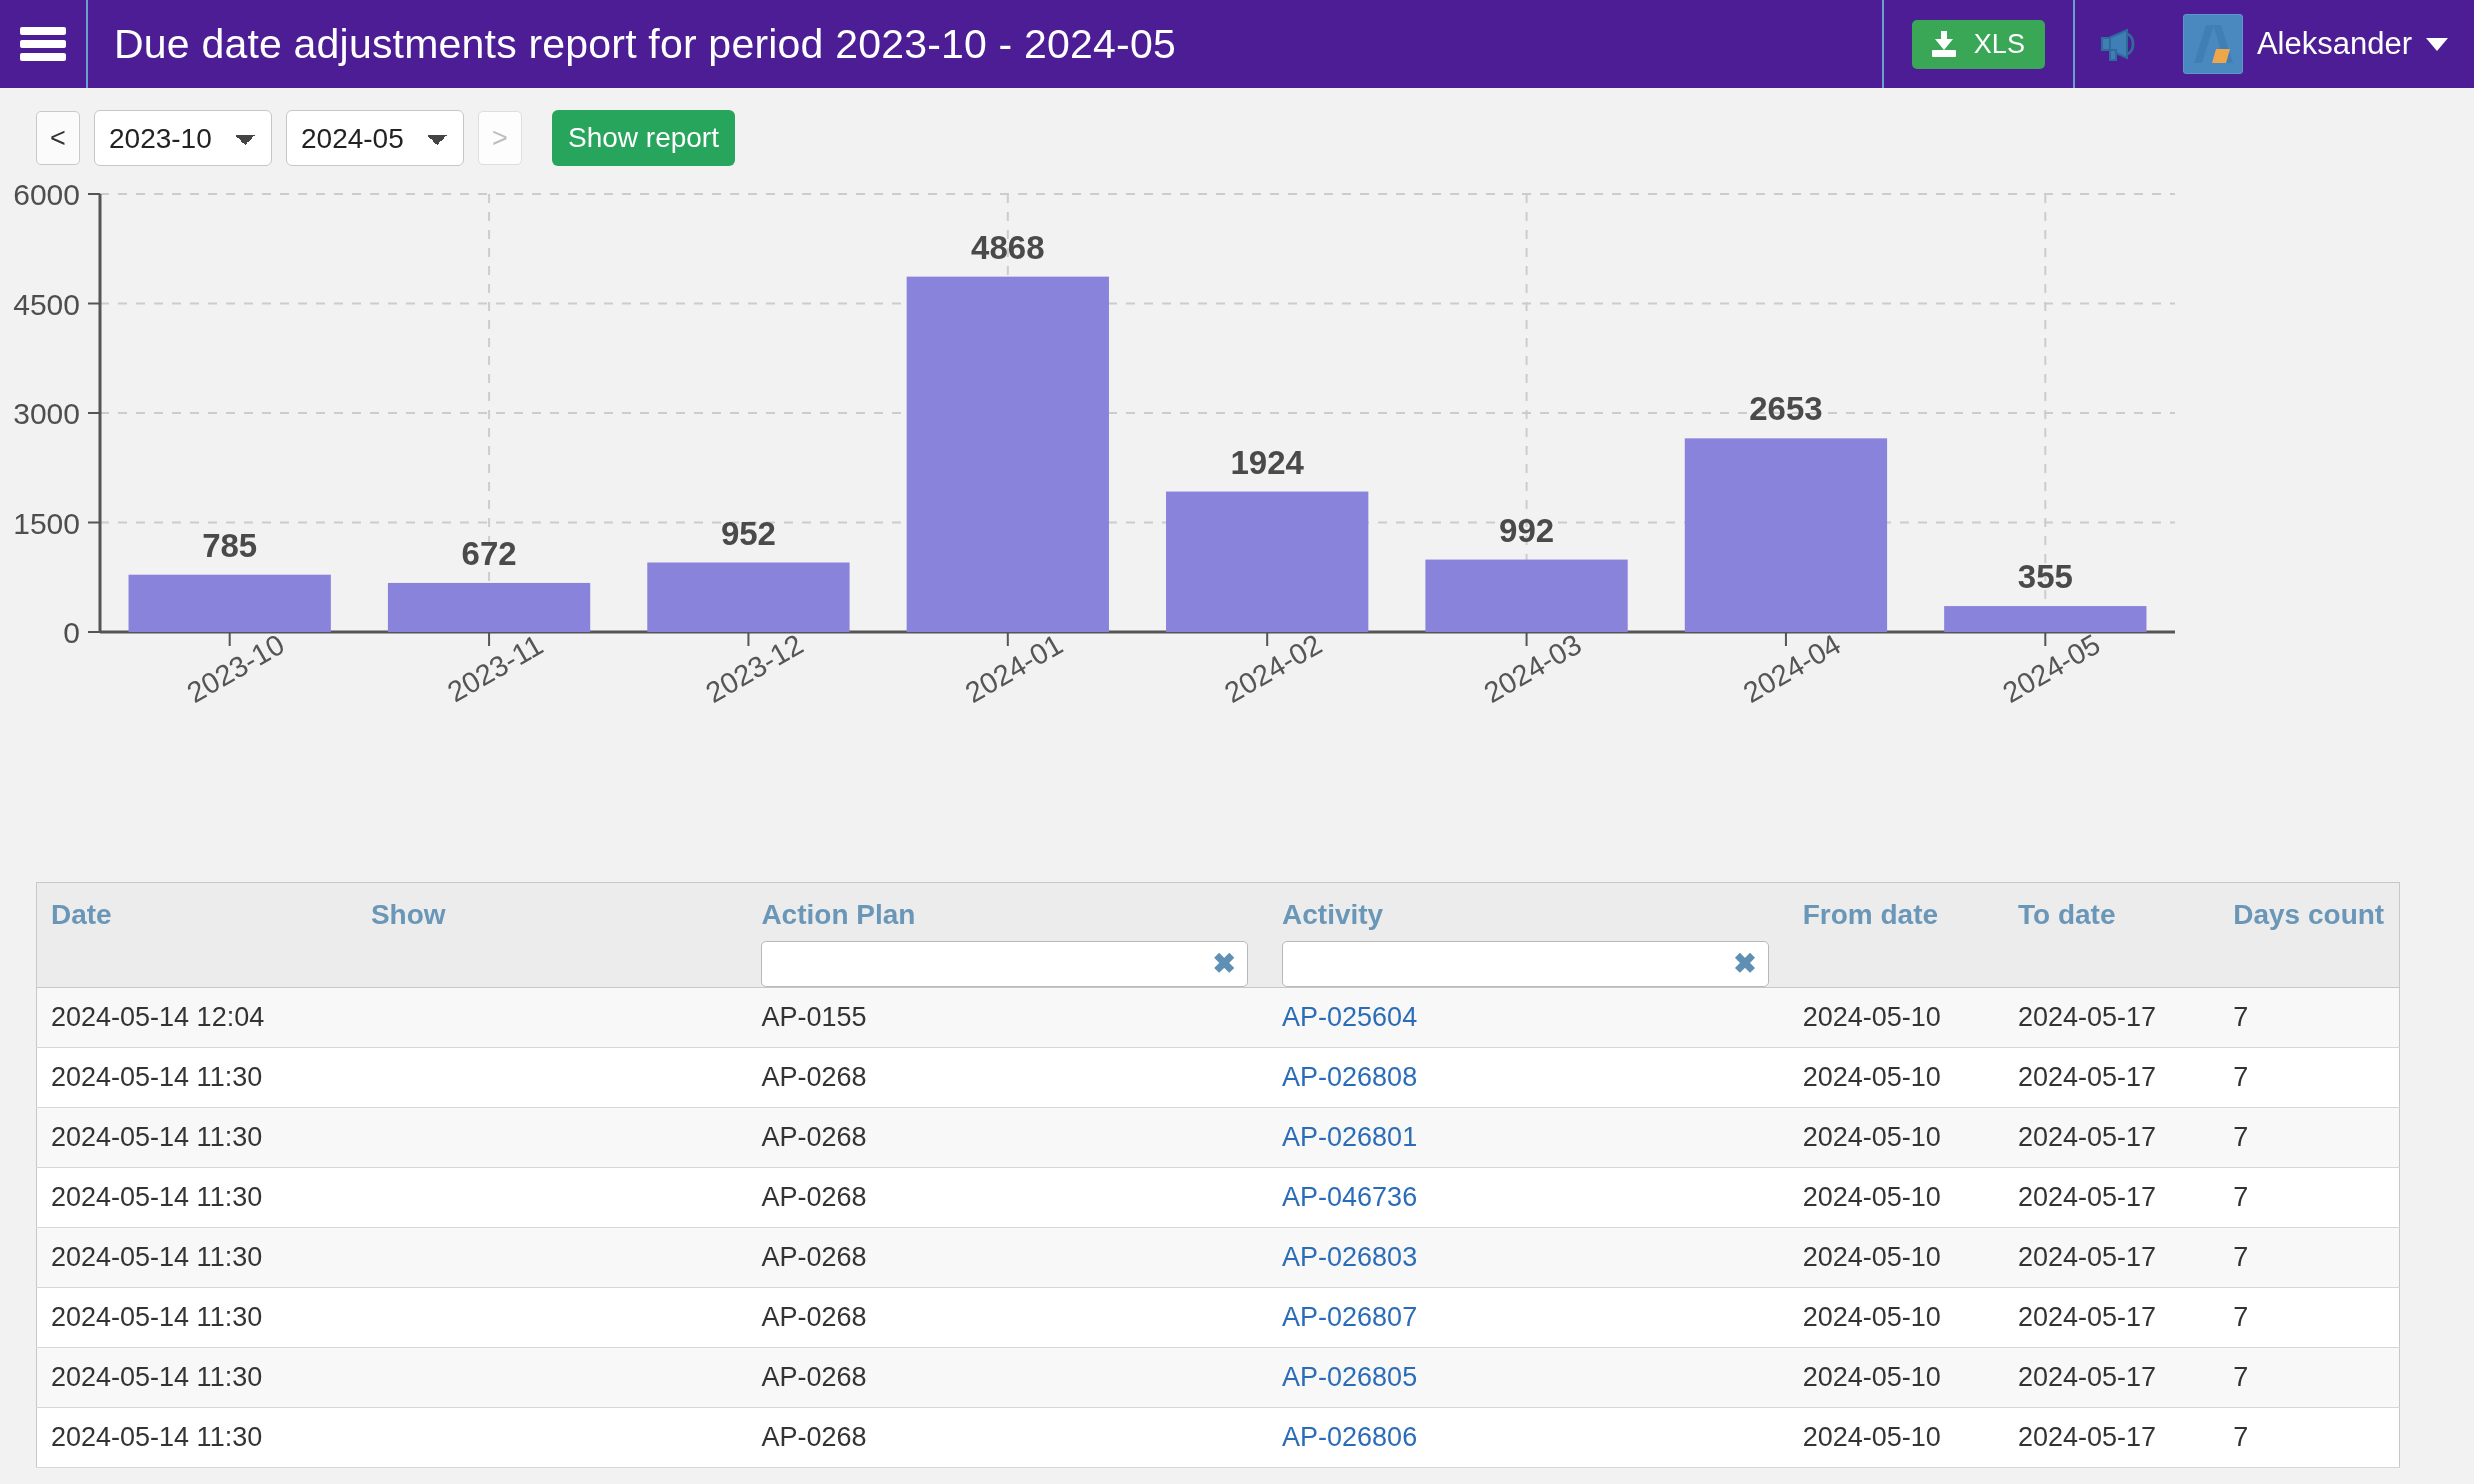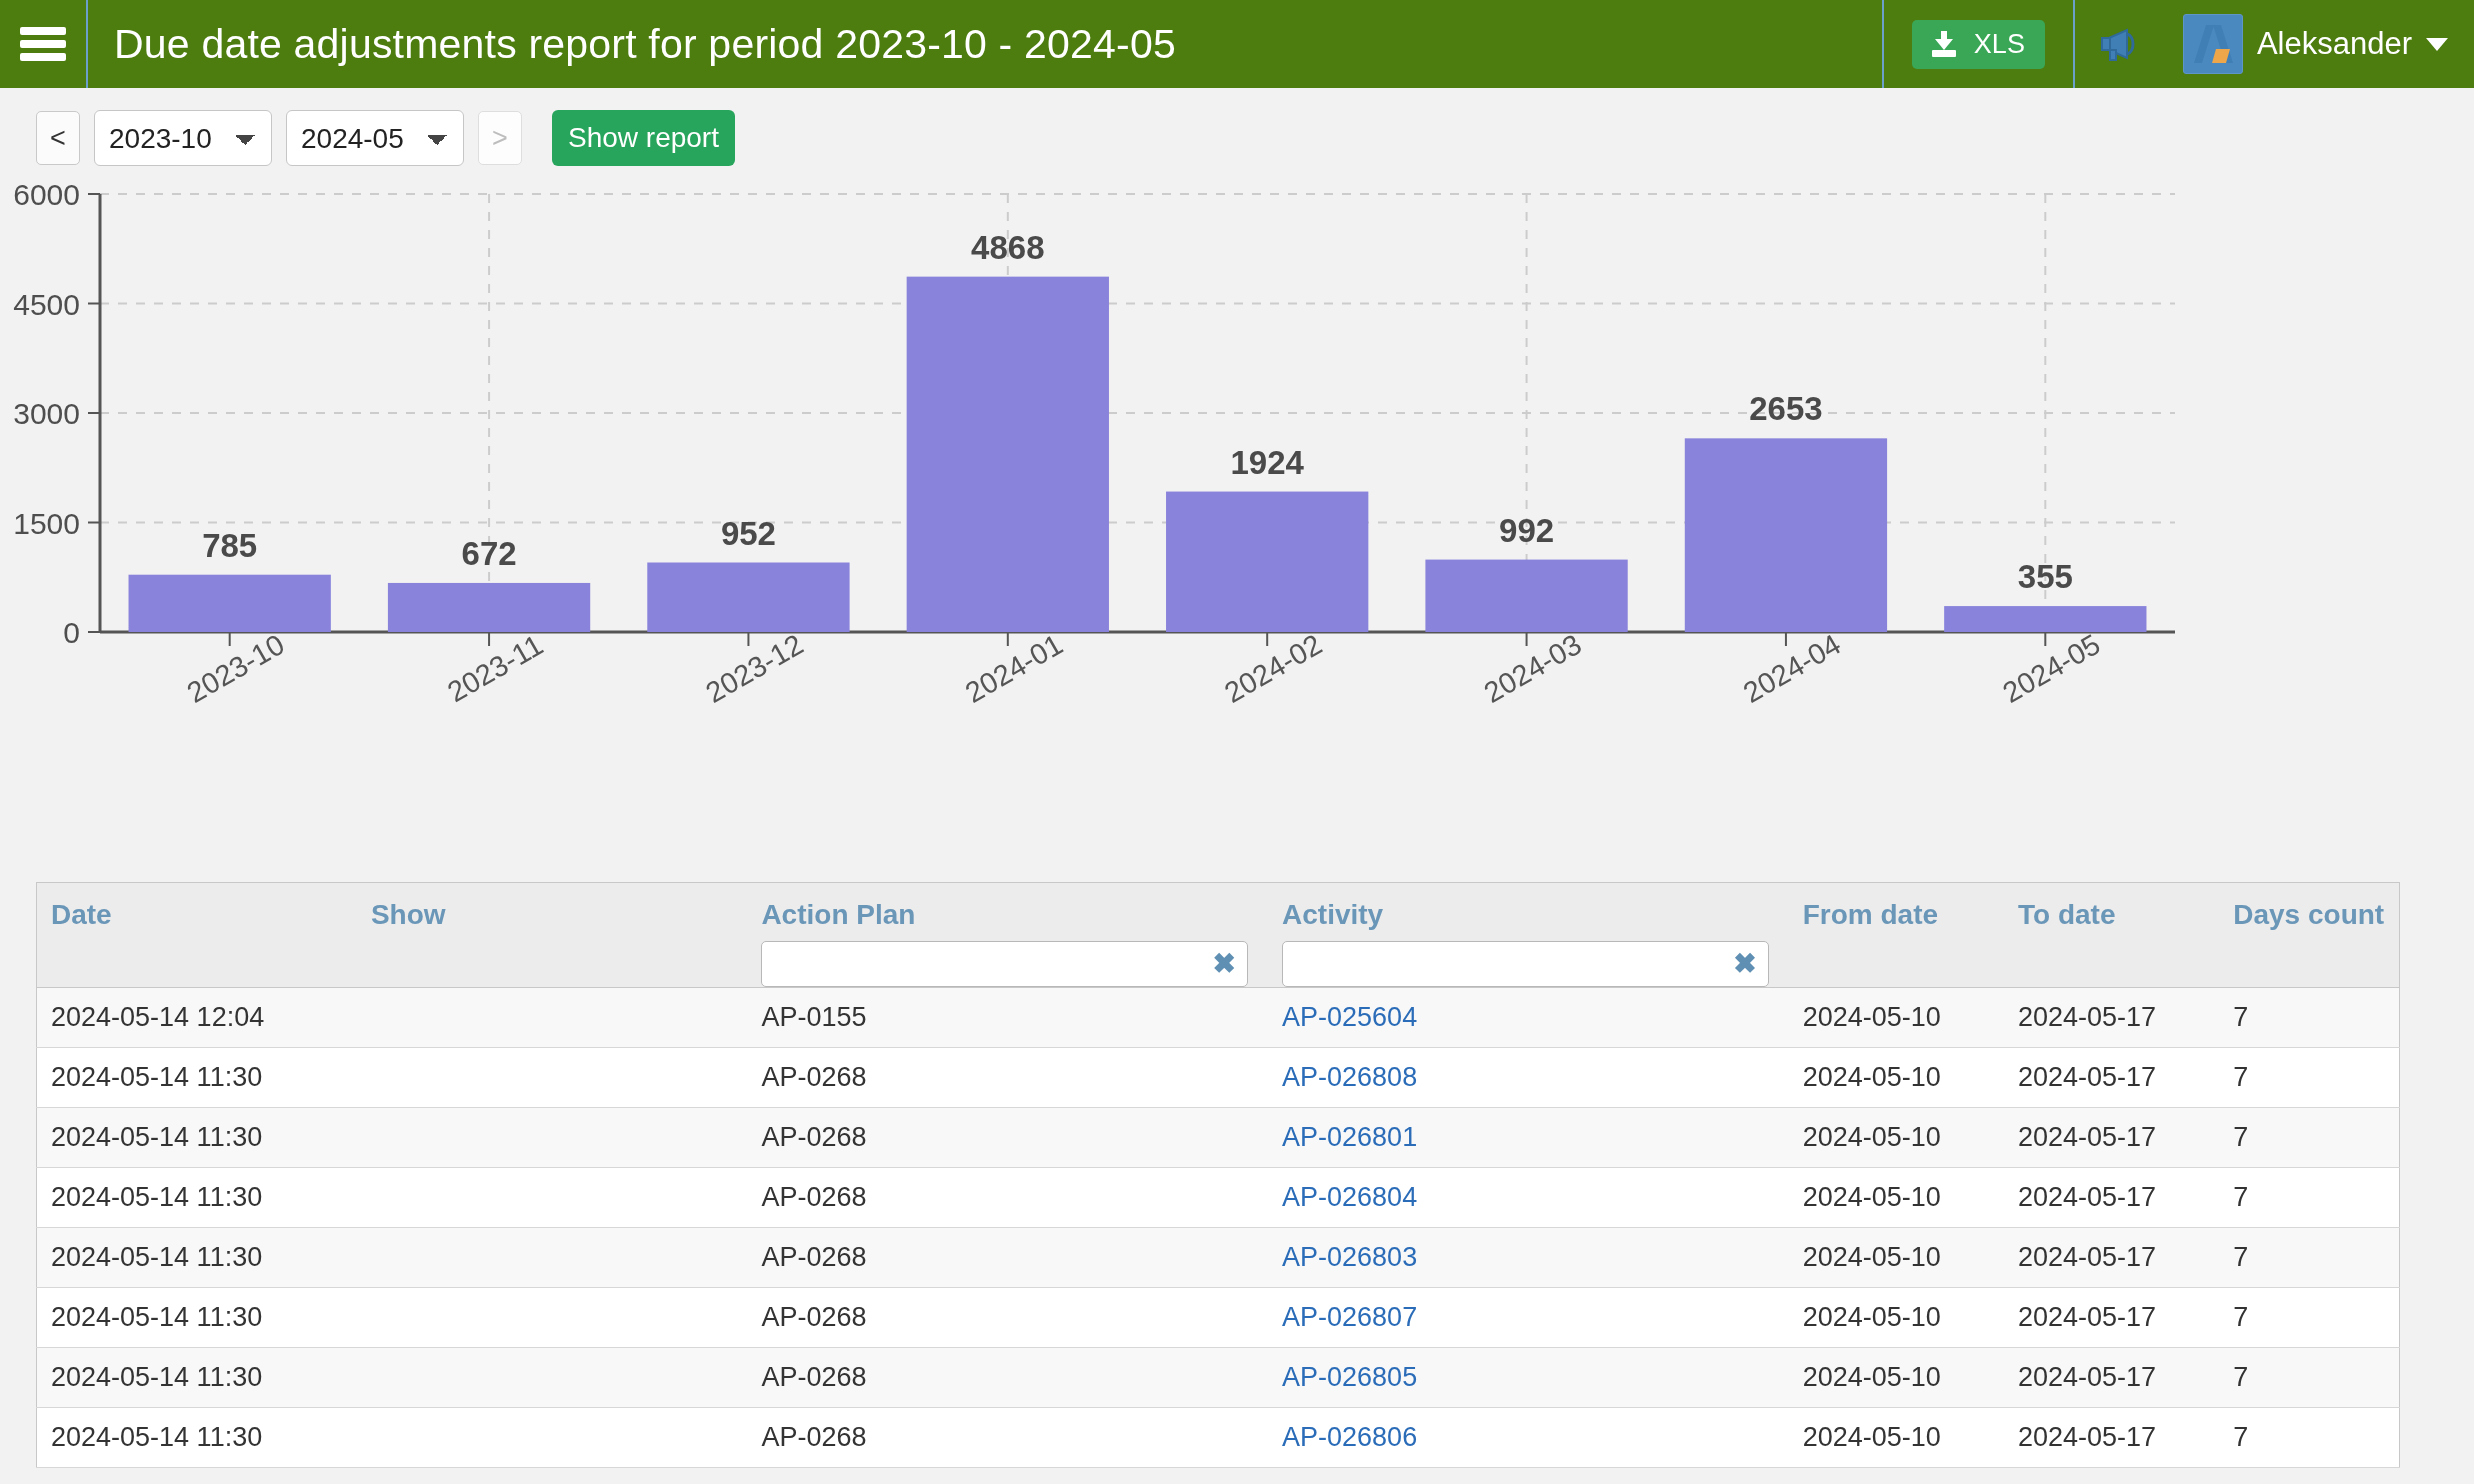--- a/index.html
+++ b/index.html
@@ -18,7 +18,7 @@
   
   .topbar {
     height: 88px;
-    background: #4d7c0f;
+    background: #4c1d95;
     display: flex;
     align-items: stretch;
     position: relative;

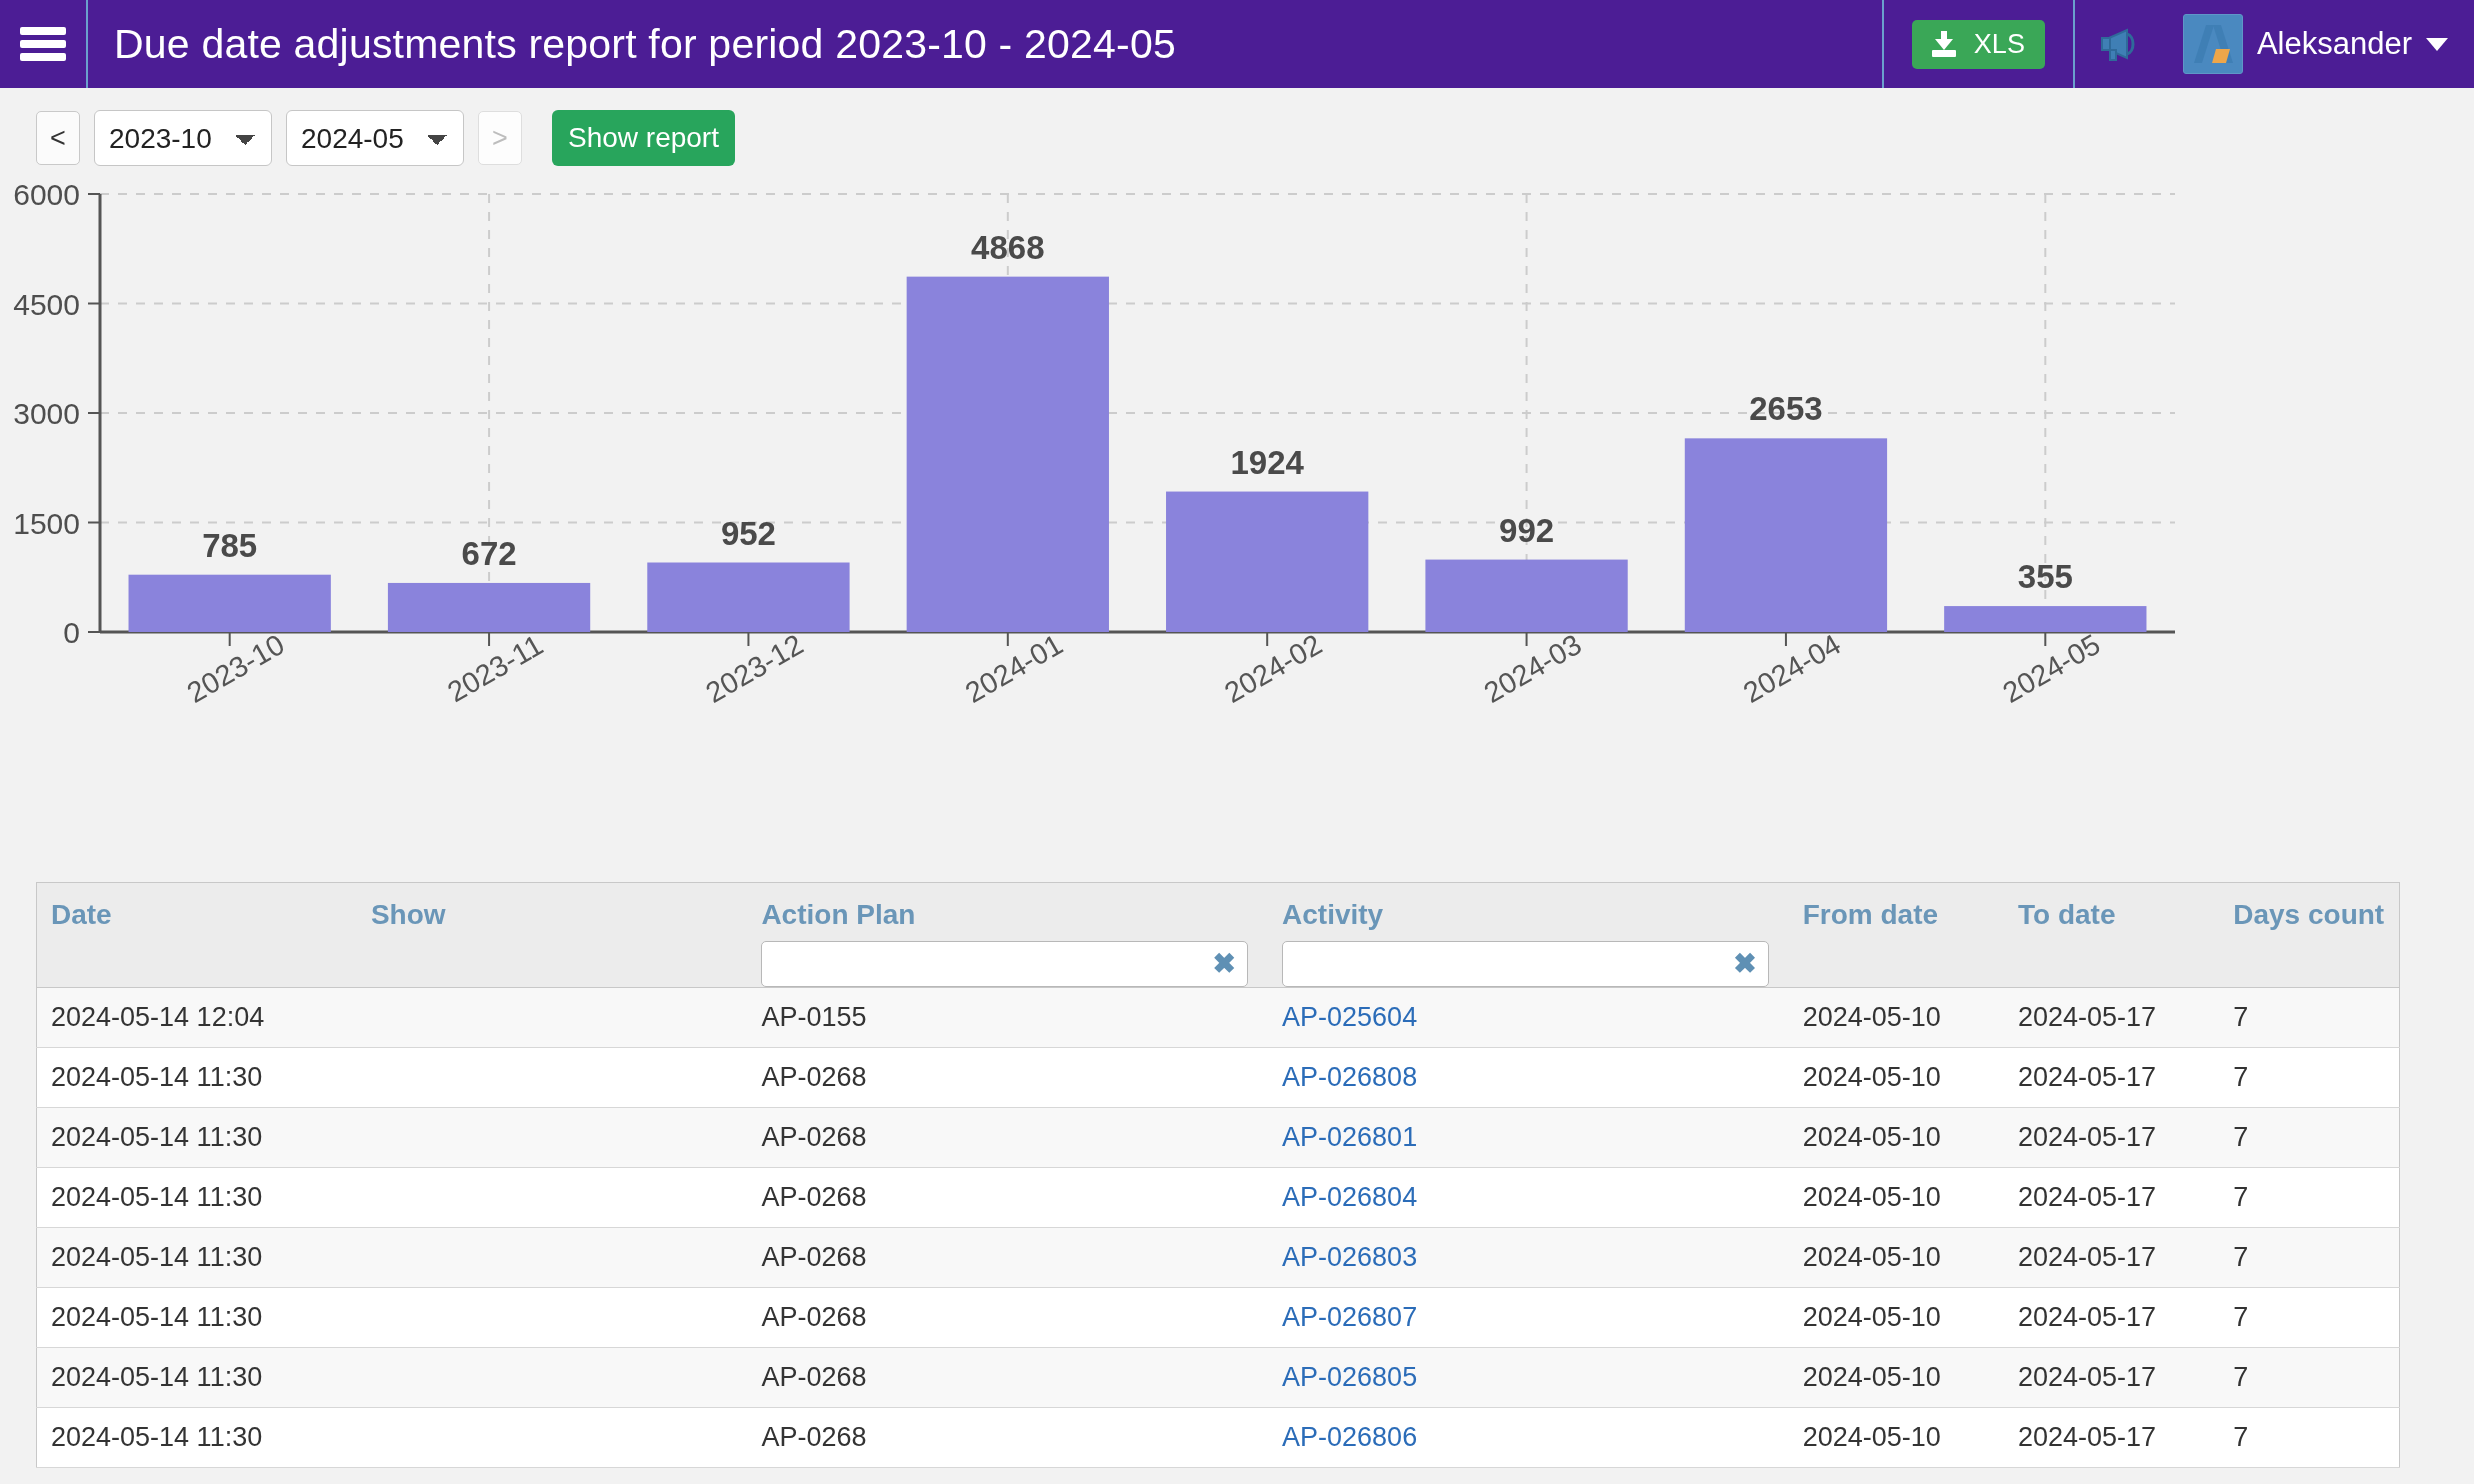--- a/index.html
+++ b/index.html
@@ -474,7 +474,7 @@
           <td>2024-05-14 11:30</td>
           <td></td>
           <td>AP-0268</td>
-          <td class="activity"><a>AP-026804</a></td>
+          <td class="activity"><a>AP-046736</a></td>
           <td>2024-05-10</td>
           <td>2024-05-17</td>
           <td>7</td>

